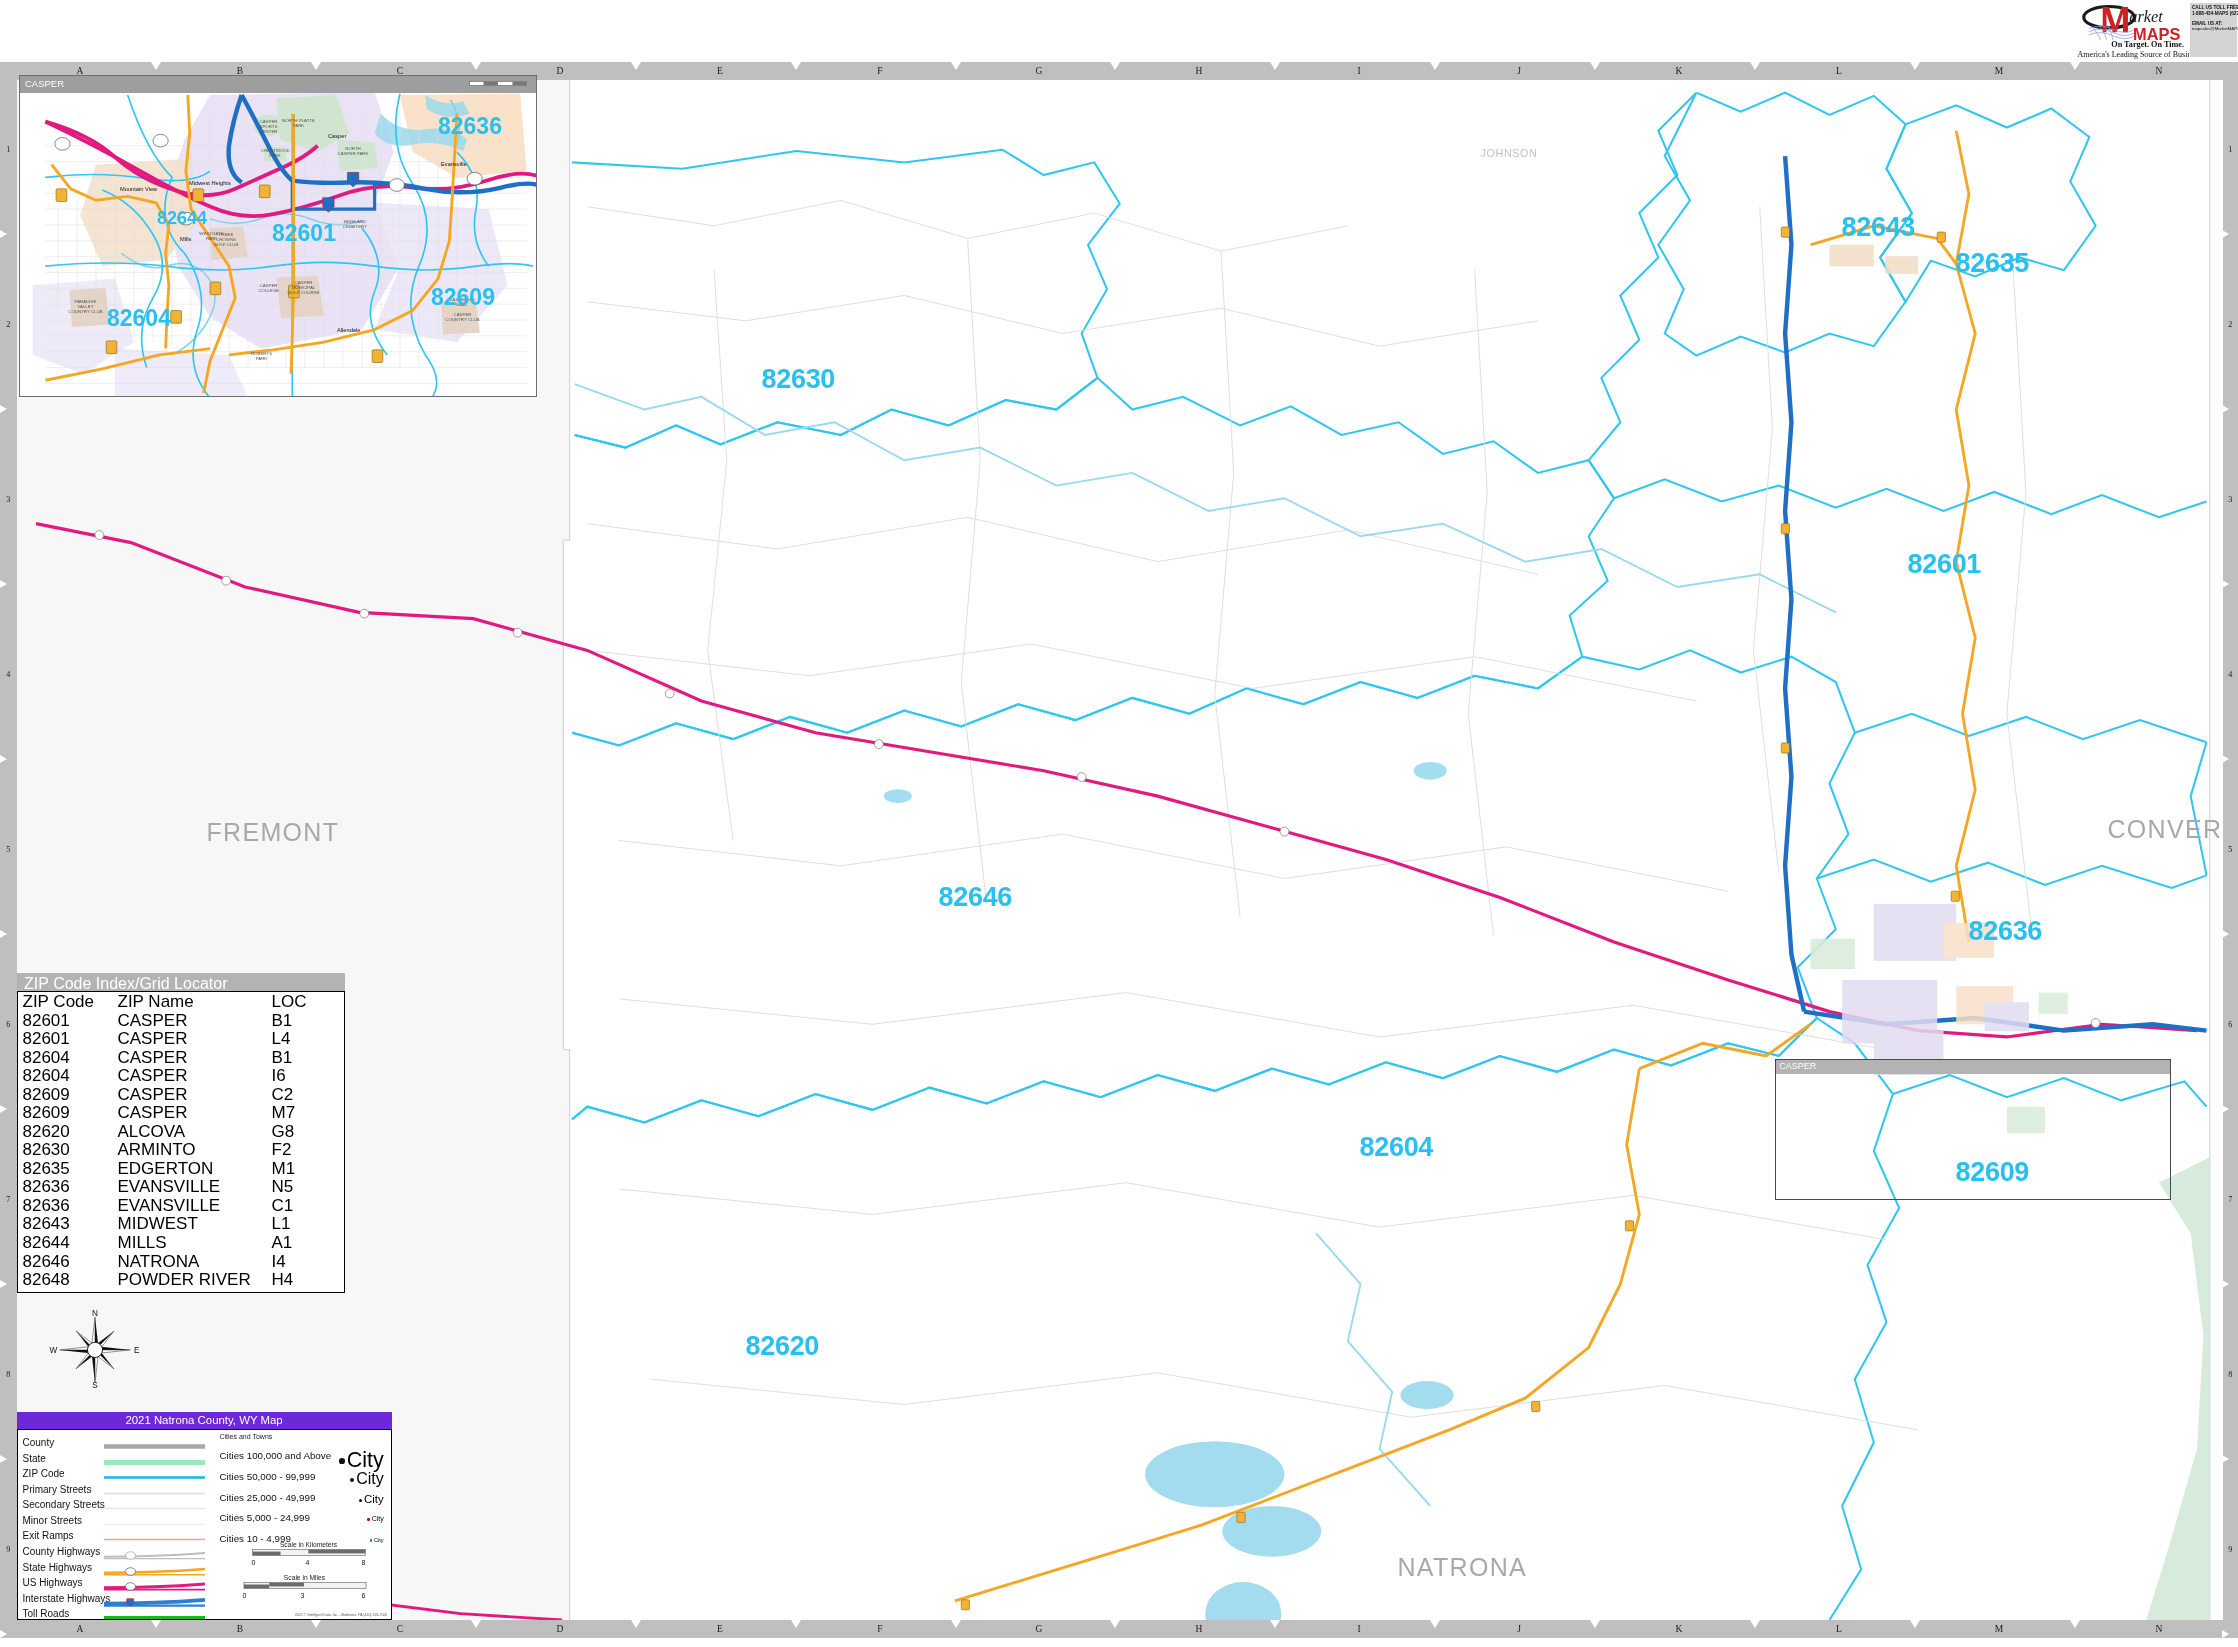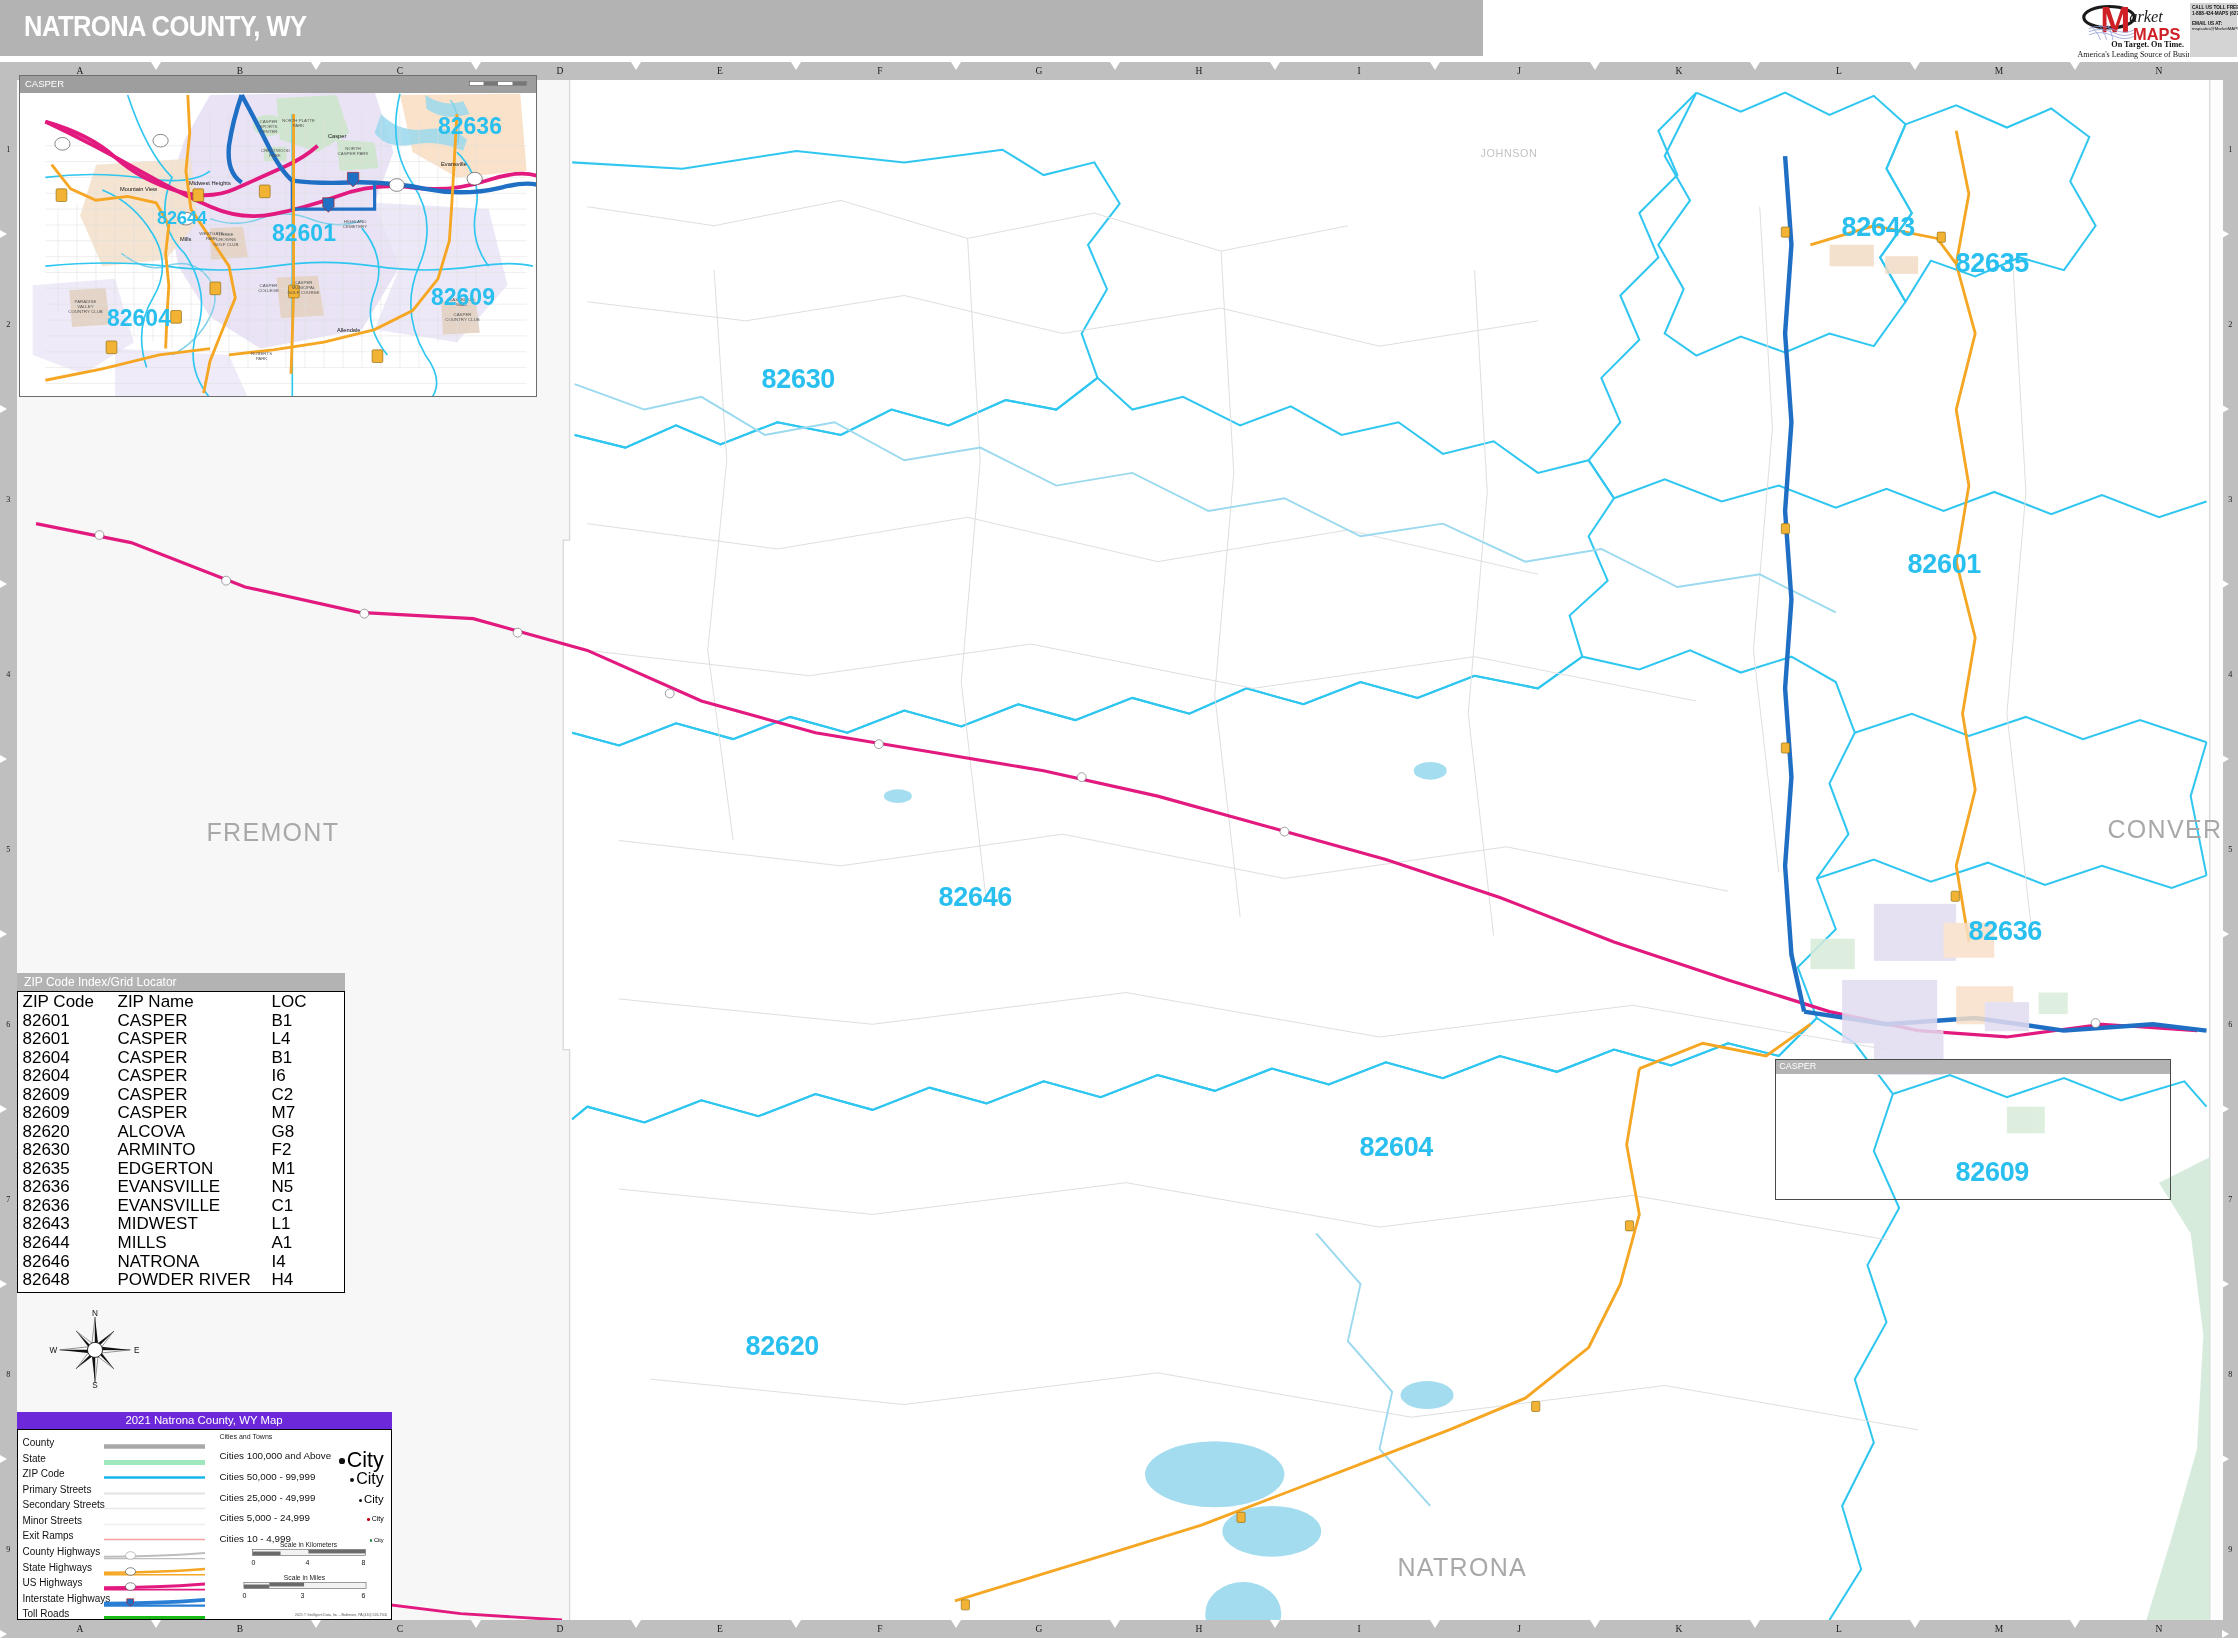--- a/index.html
+++ b/index.html
@@ -149,9 +149,6 @@
 
 <div id="page">
 
-  <div class="header">
-    <div class="header-title">NATRONA COUNTY, WY</div>
-  </div>
 
   <div class="logo-box">
     <div class="logo-main">

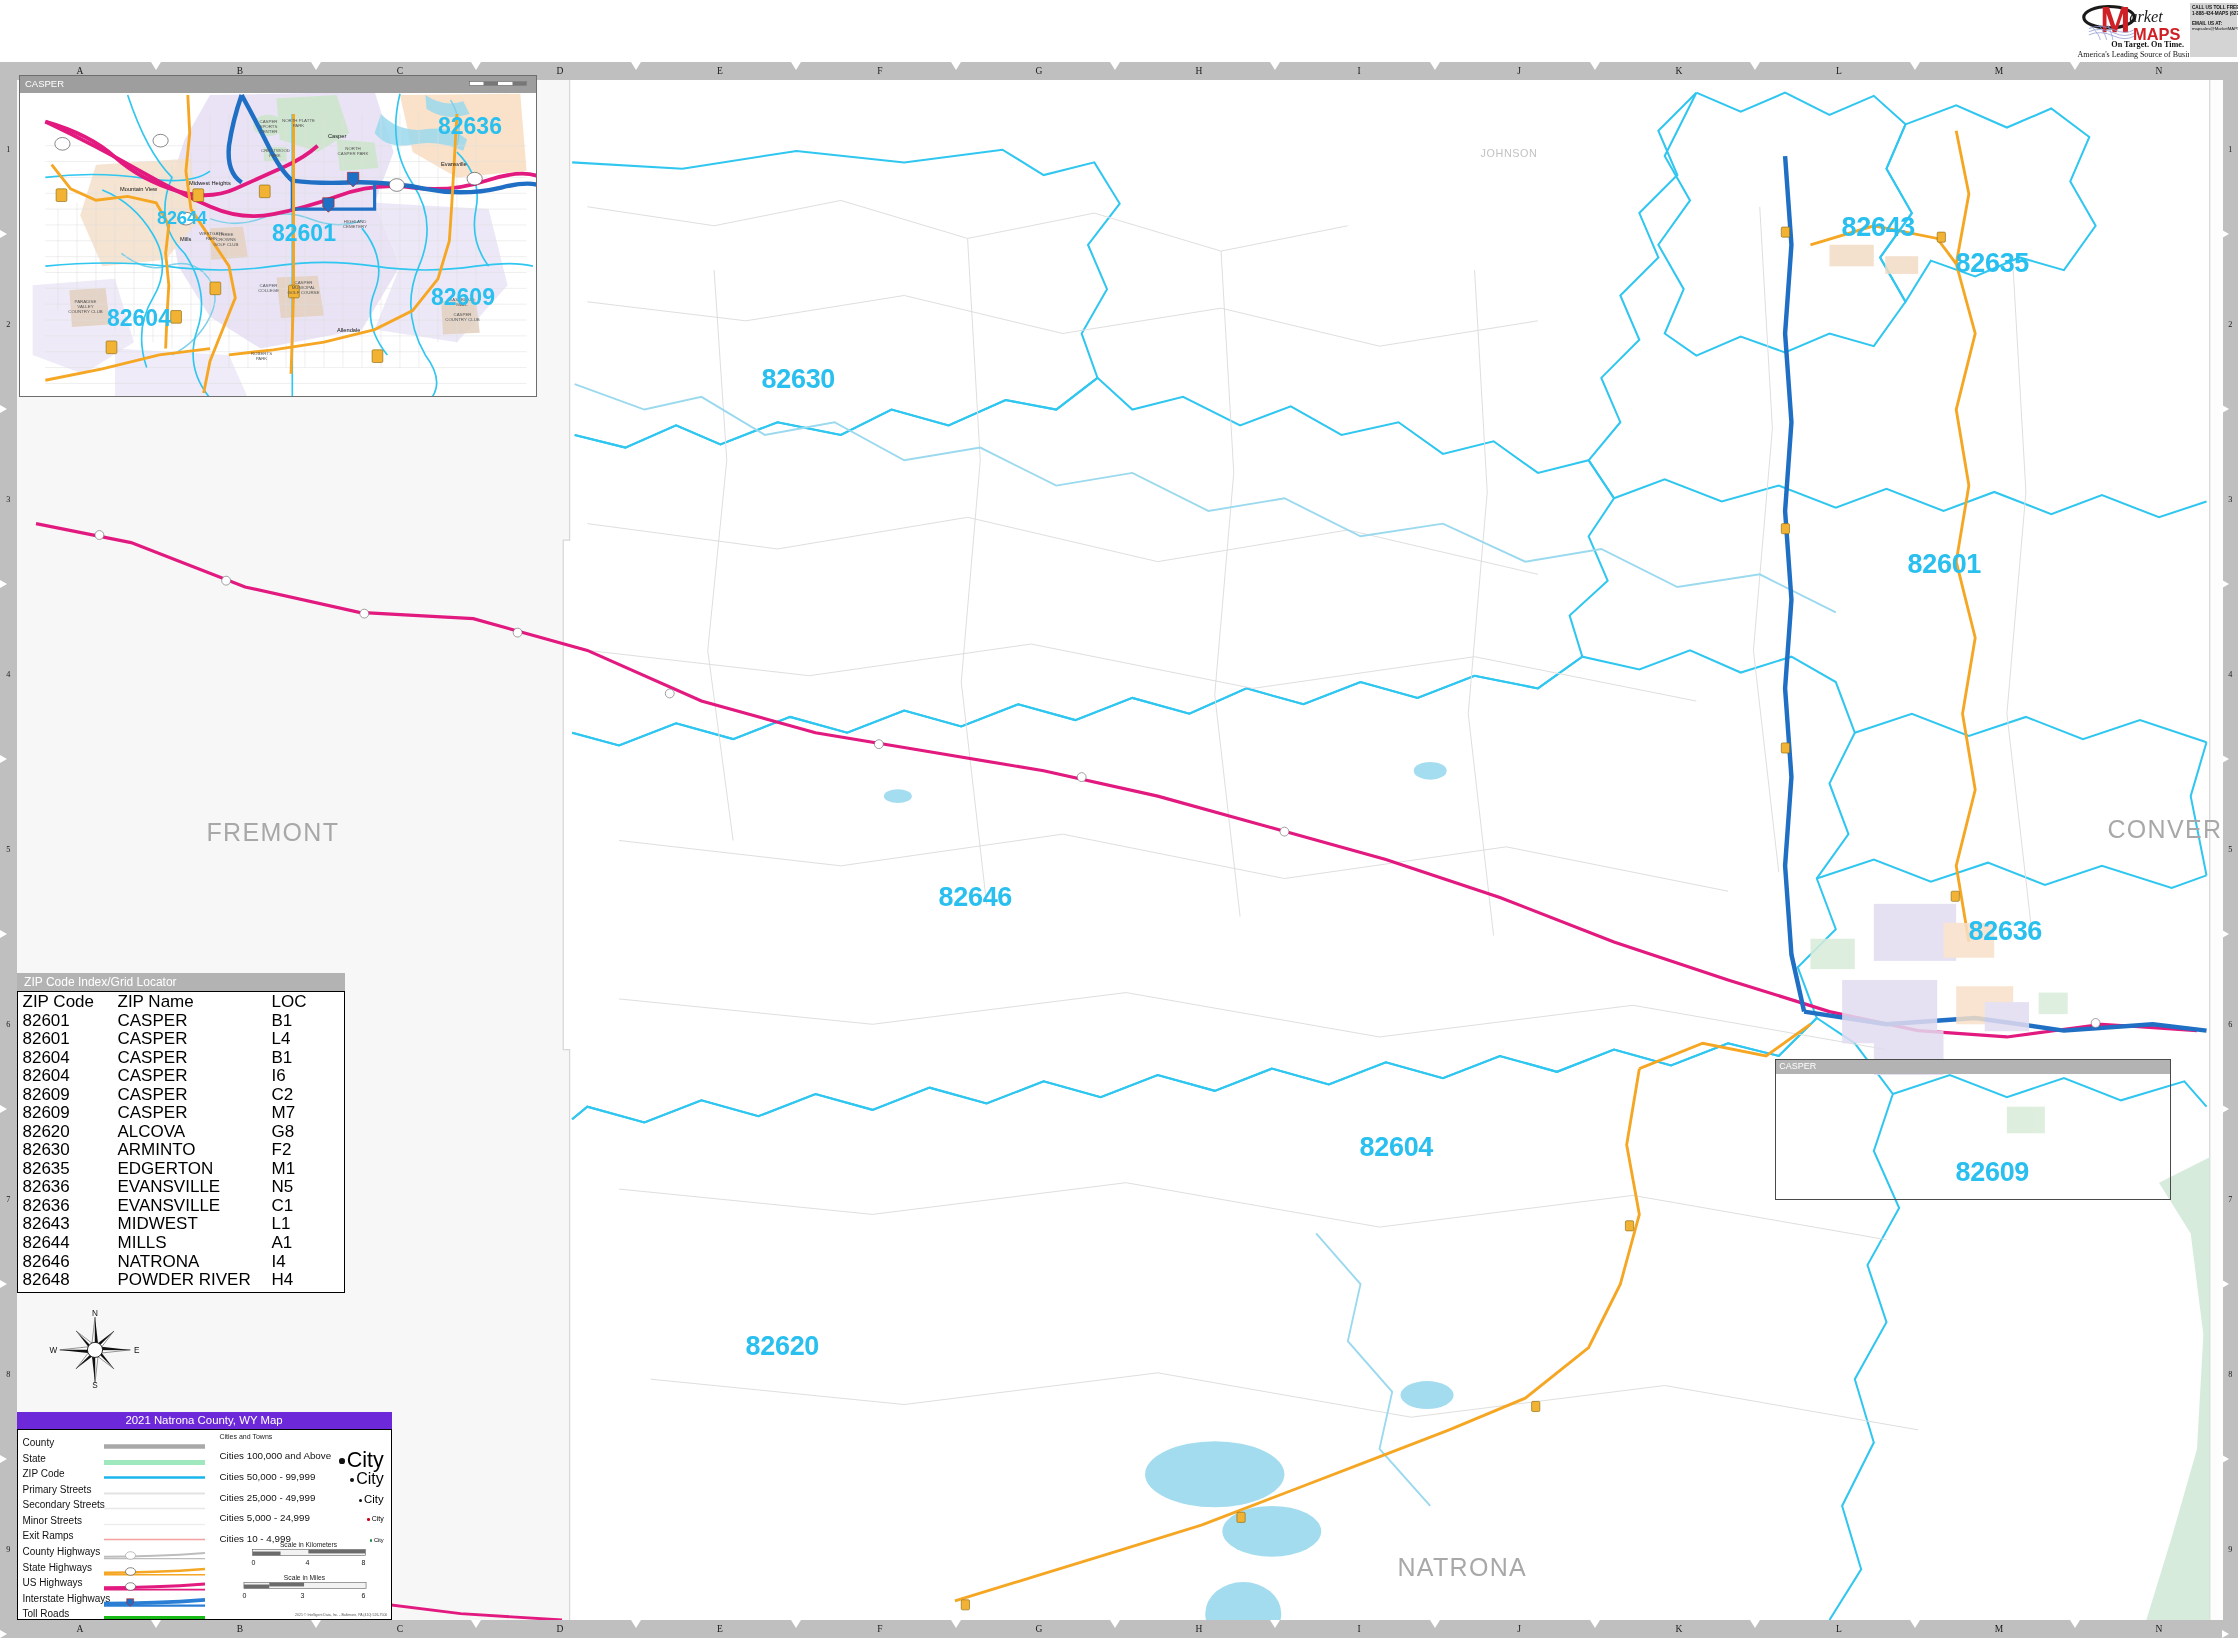--- a/index.html
+++ b/index.html
@@ -102,7 +102,7 @@
   
   .zipindex { position:absolute; left:16.5px; top:973px; width:328px; }
   .zipindex-hdr { height:18px; background:#b3b3b3; color:#ffffff;
-                  font-size:12px; padding:1.9px 7.6px; }
+                  font-size:16px; padding:1.9px 7.6px; }
   .zipindex-body { border:1.3px solid #000; background:#ffffff;
                    padding:1.3px 0 2.5px 0; }
   .ziprow { display:flex; font-size:17px; color:#000; line-height:1.09;

